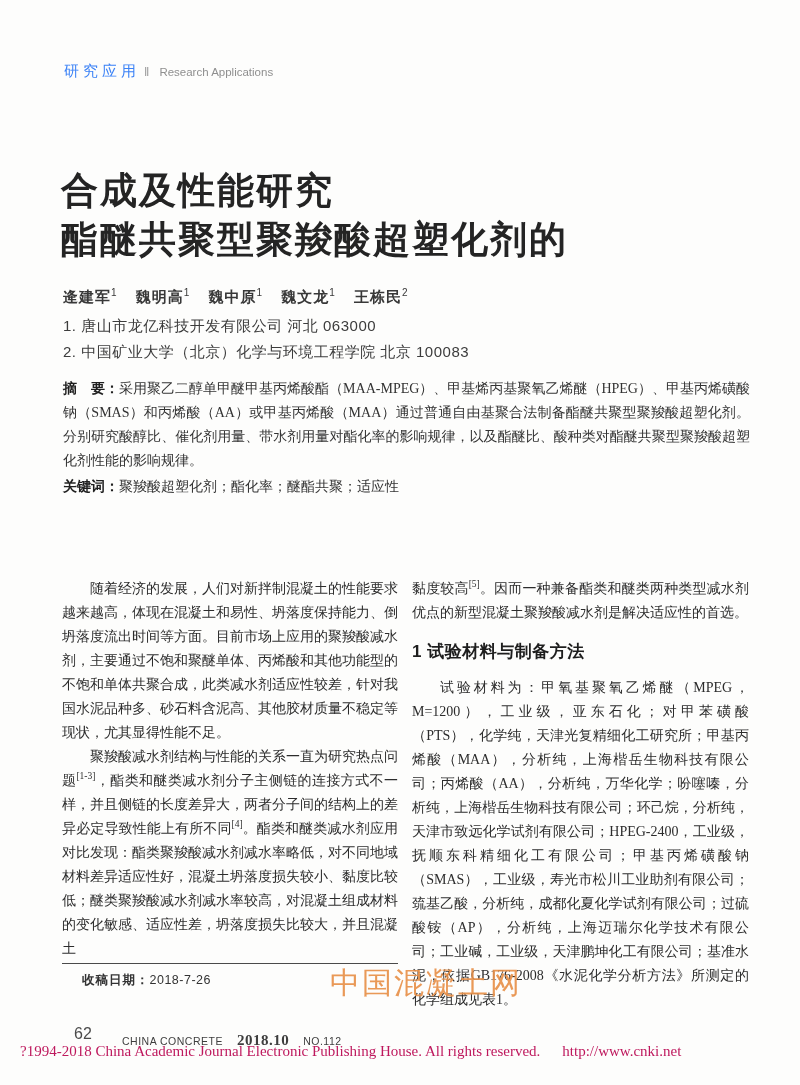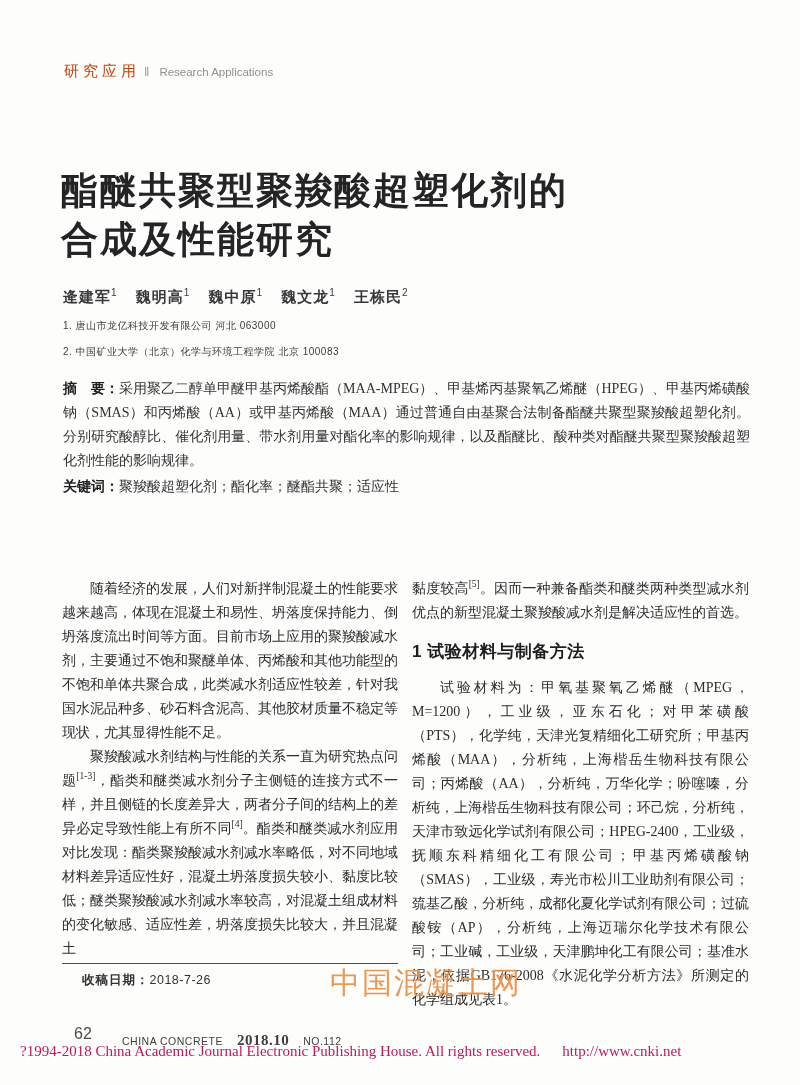--- a/index.html
+++ b/index.html
@@ -19,7 +19,7 @@
     position: absolute; left: 64px; top: 62px;
     color: #8f8f8f; display: flex; align-items: baseline;
   }
-  .cat-cn { font-size: 15px; letter-spacing: 4px; color: #c2410c; }
+  .cat-cn { font-size: 15px; letter-spacing: 4px; color: #3b82f6; }
   .hdr-sep { margin: 0 10px 0 4px; font-size: 13px; color: #9a9a9a; }
   .cat-en { font-size: 11.5px; color: #8f8f8f; }
 

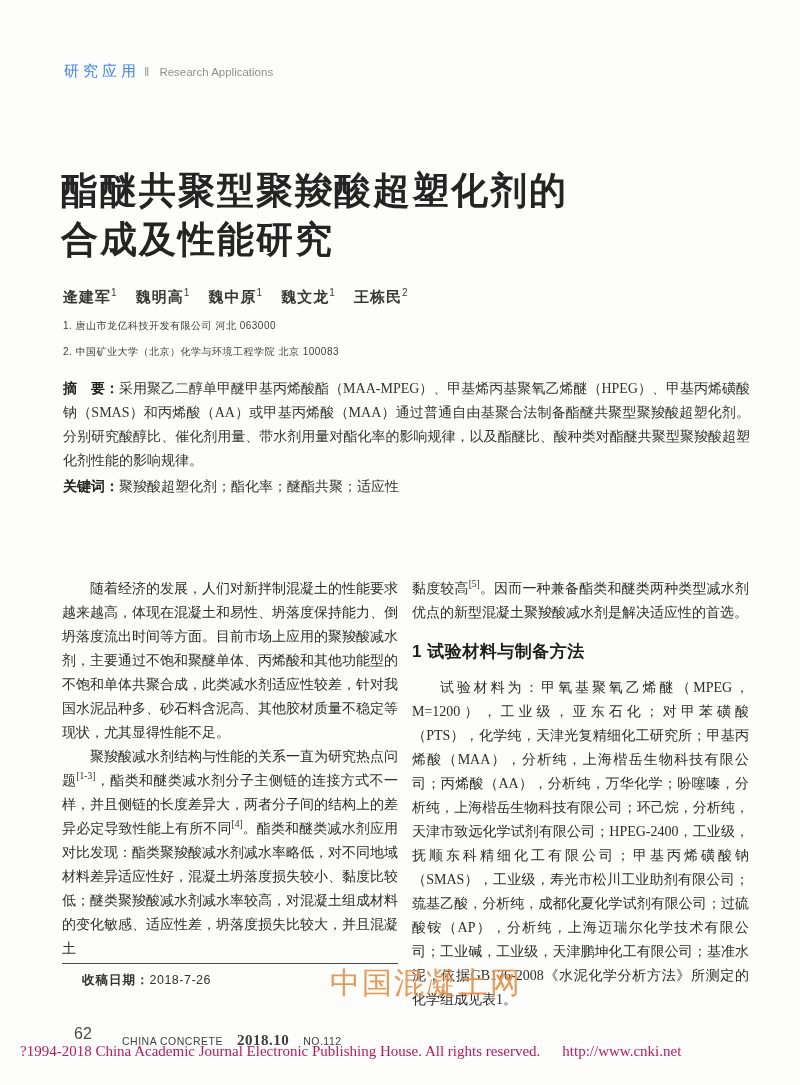--- a/index.html
+++ b/index.html
@@ -122,8 +122,8 @@
   </div>
 
   <div class="title">
+    <div>合成及性能研究</div>
     <div>酯醚共聚型聚羧酸超塑化剂的</div>
-    <div>合成及性能研究</div>
   </div>
 
   <div class="authors">

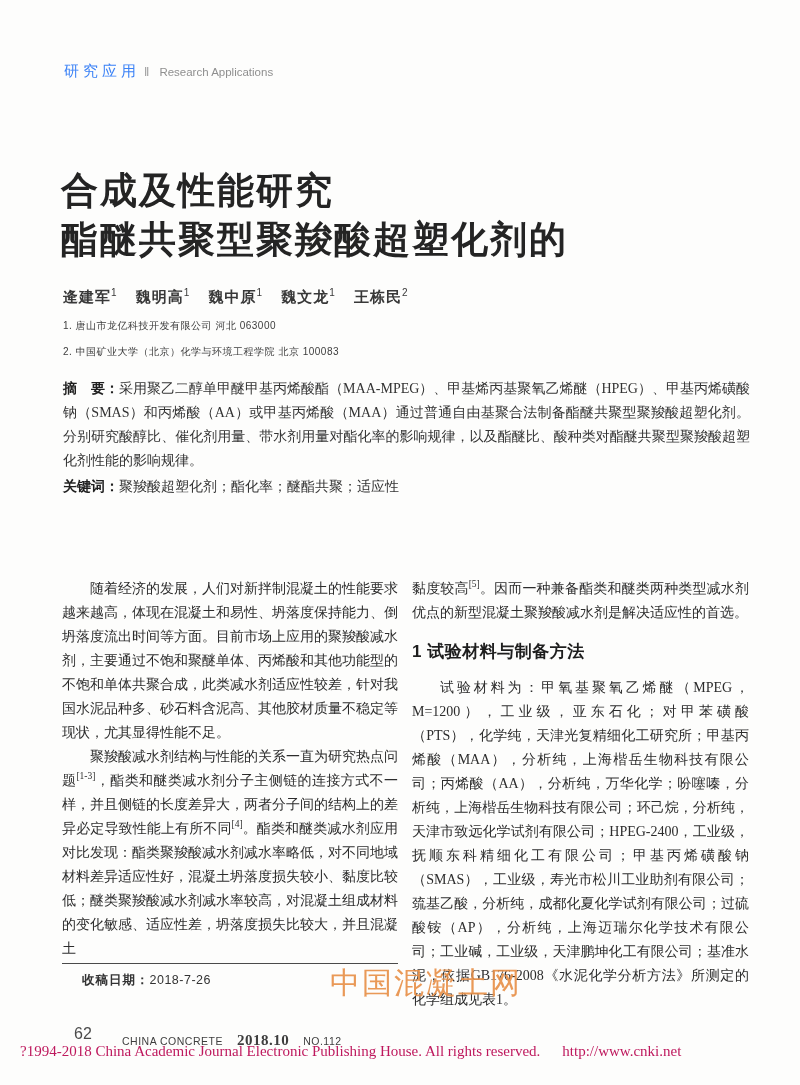--- a/index.html
+++ b/index.html
@@ -39,7 +39,7 @@
   .author sup { font-size: 10px; font-weight: normal; }
   .affiliations {
     position: absolute; left: 63px; top: 313px;
-    font-size: 10px; color: #3c3c3c; line-height: 25.5px; letter-spacing: 0.5px;
+    font-size: 15px; color: #3c3c3c; line-height: 25.5px; letter-spacing: 0.5px;
   }
 
   

